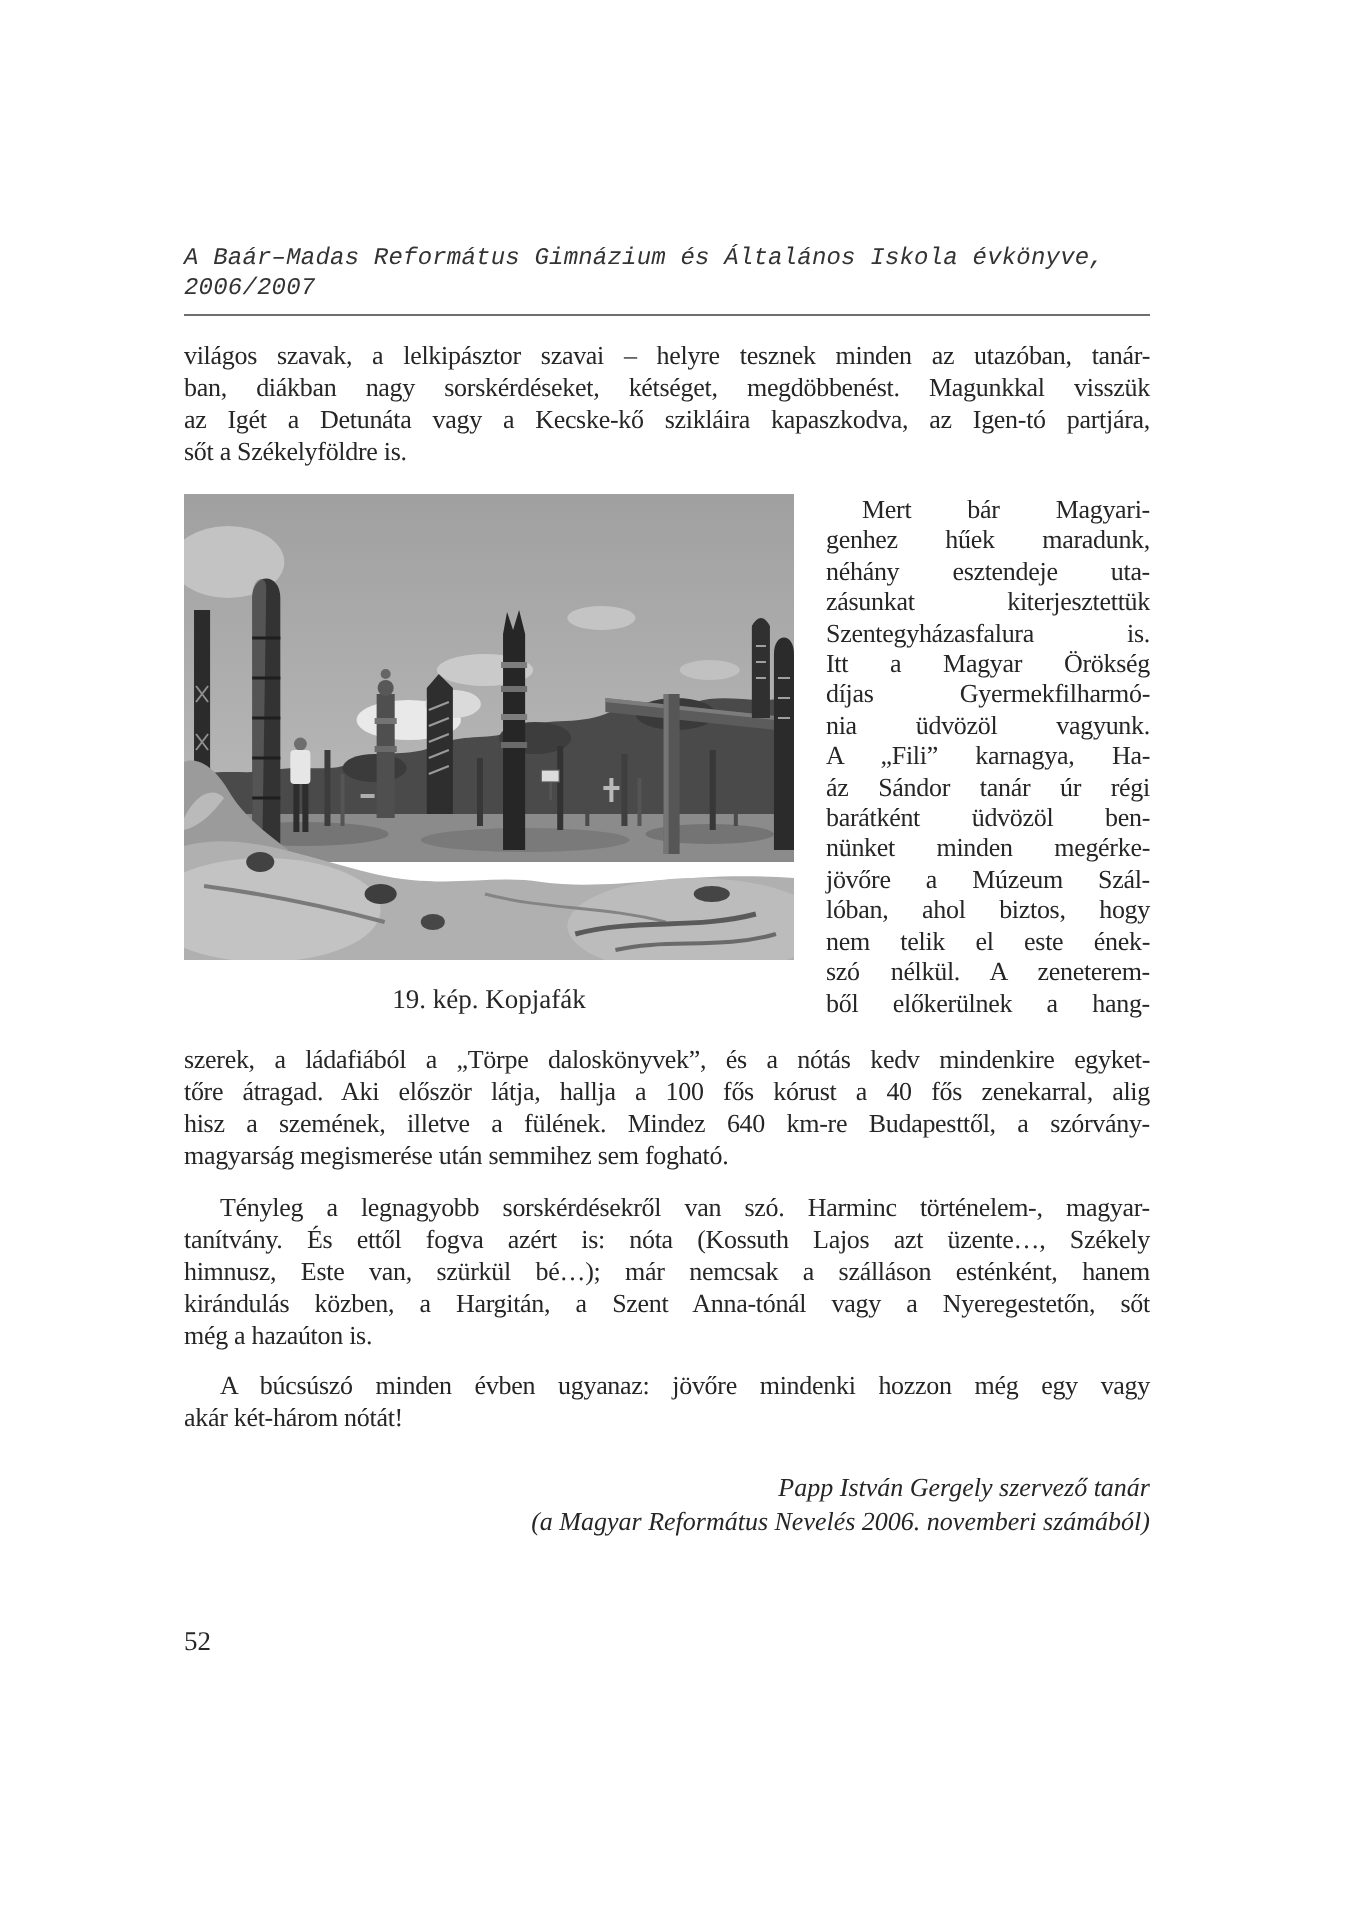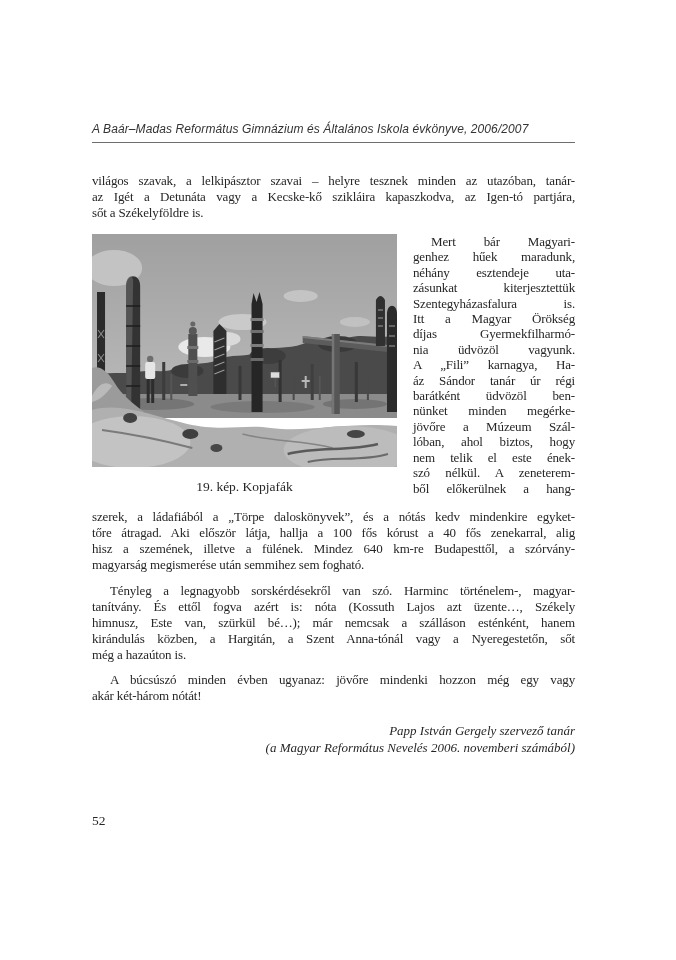--- a/index.html
+++ b/index.html
@@ -23,7 +23,7 @@
     margin-top: 122px;
     padding-bottom: 5px;
     border-bottom: 1.5px solid var(--color-rule, #6e6e6e);
-    font-family: Liberation Sans, sans-serif;
+    font-family: Liberation Mono, monospace;
     font-style: italic;
     font-size: 12px;
     line-height: 15px;

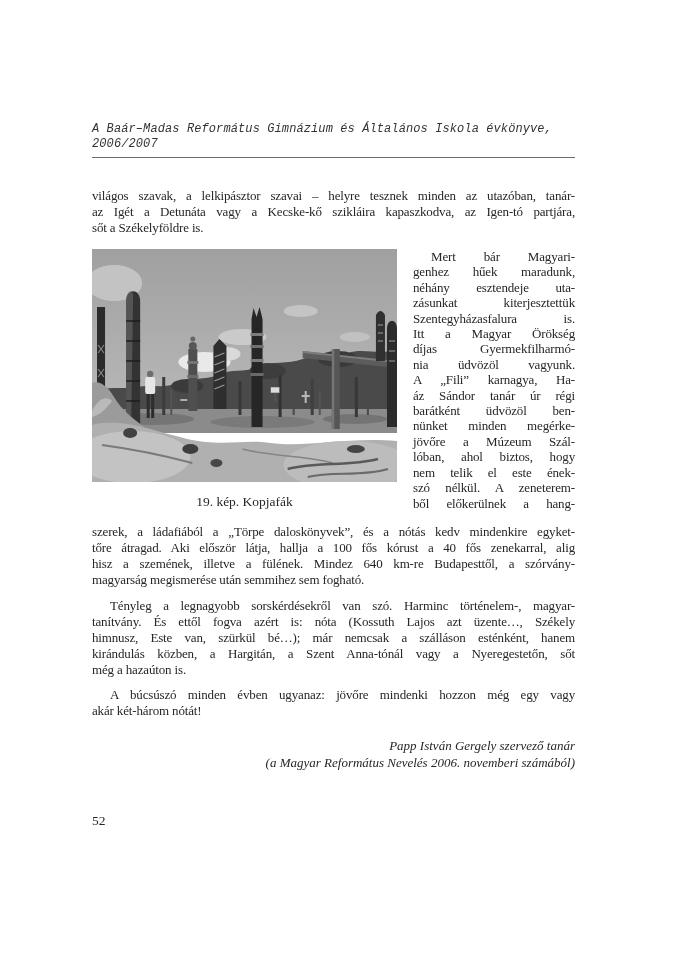--- a/index.html
+++ b/index.html
@@ -38,7 +38,7 @@
   .tline { text-align: justify; text-align-last: justify; }
   .tline.lastline { text-align-last: left; }
   .tline.firstline { text-indent: 18px; }
-  .p1 { margin-top: 30px; }
+  .p1 { margin-top: 12px; }
   .figure-row { margin-top: 13px; display: flex; }
   .figure { margin: 0; width: 305px; flex: 0 0 auto; }
   .photo { display: block; width: 305px; height: 233px; }

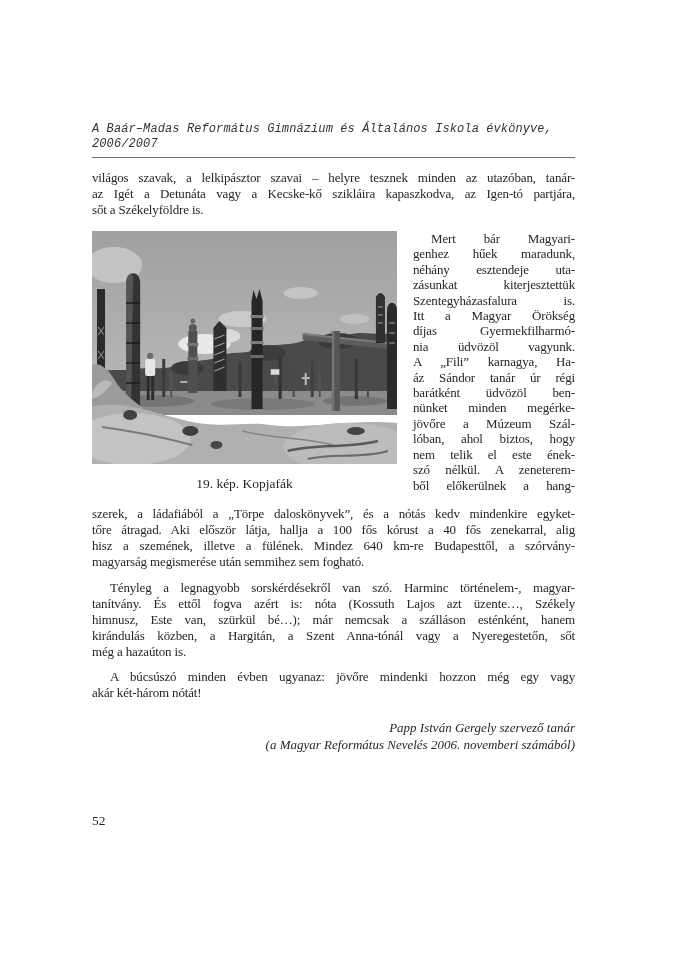--- a/index.html
+++ b/index.html
@@ -84,6 +84,7 @@
 
     <div class="para p1">
         <div class="tline">világos szavak, a lelkipásztor szavai – helyre tesznek minden az utazóban, tanár-</div>
+        <div class="tline">ban, diákban nagy sorskérdéseket, kétséget, megdöbbenést. Magunkkal visszük</div>
         <div class="tline">az Igét a Detunáta vagy a Kecske-kő szikláira kapaszkodva, az Igen-tó partjára,</div>
         <div class="tline lastline">sőt a Székelyföldre is.</div>
       </div>

